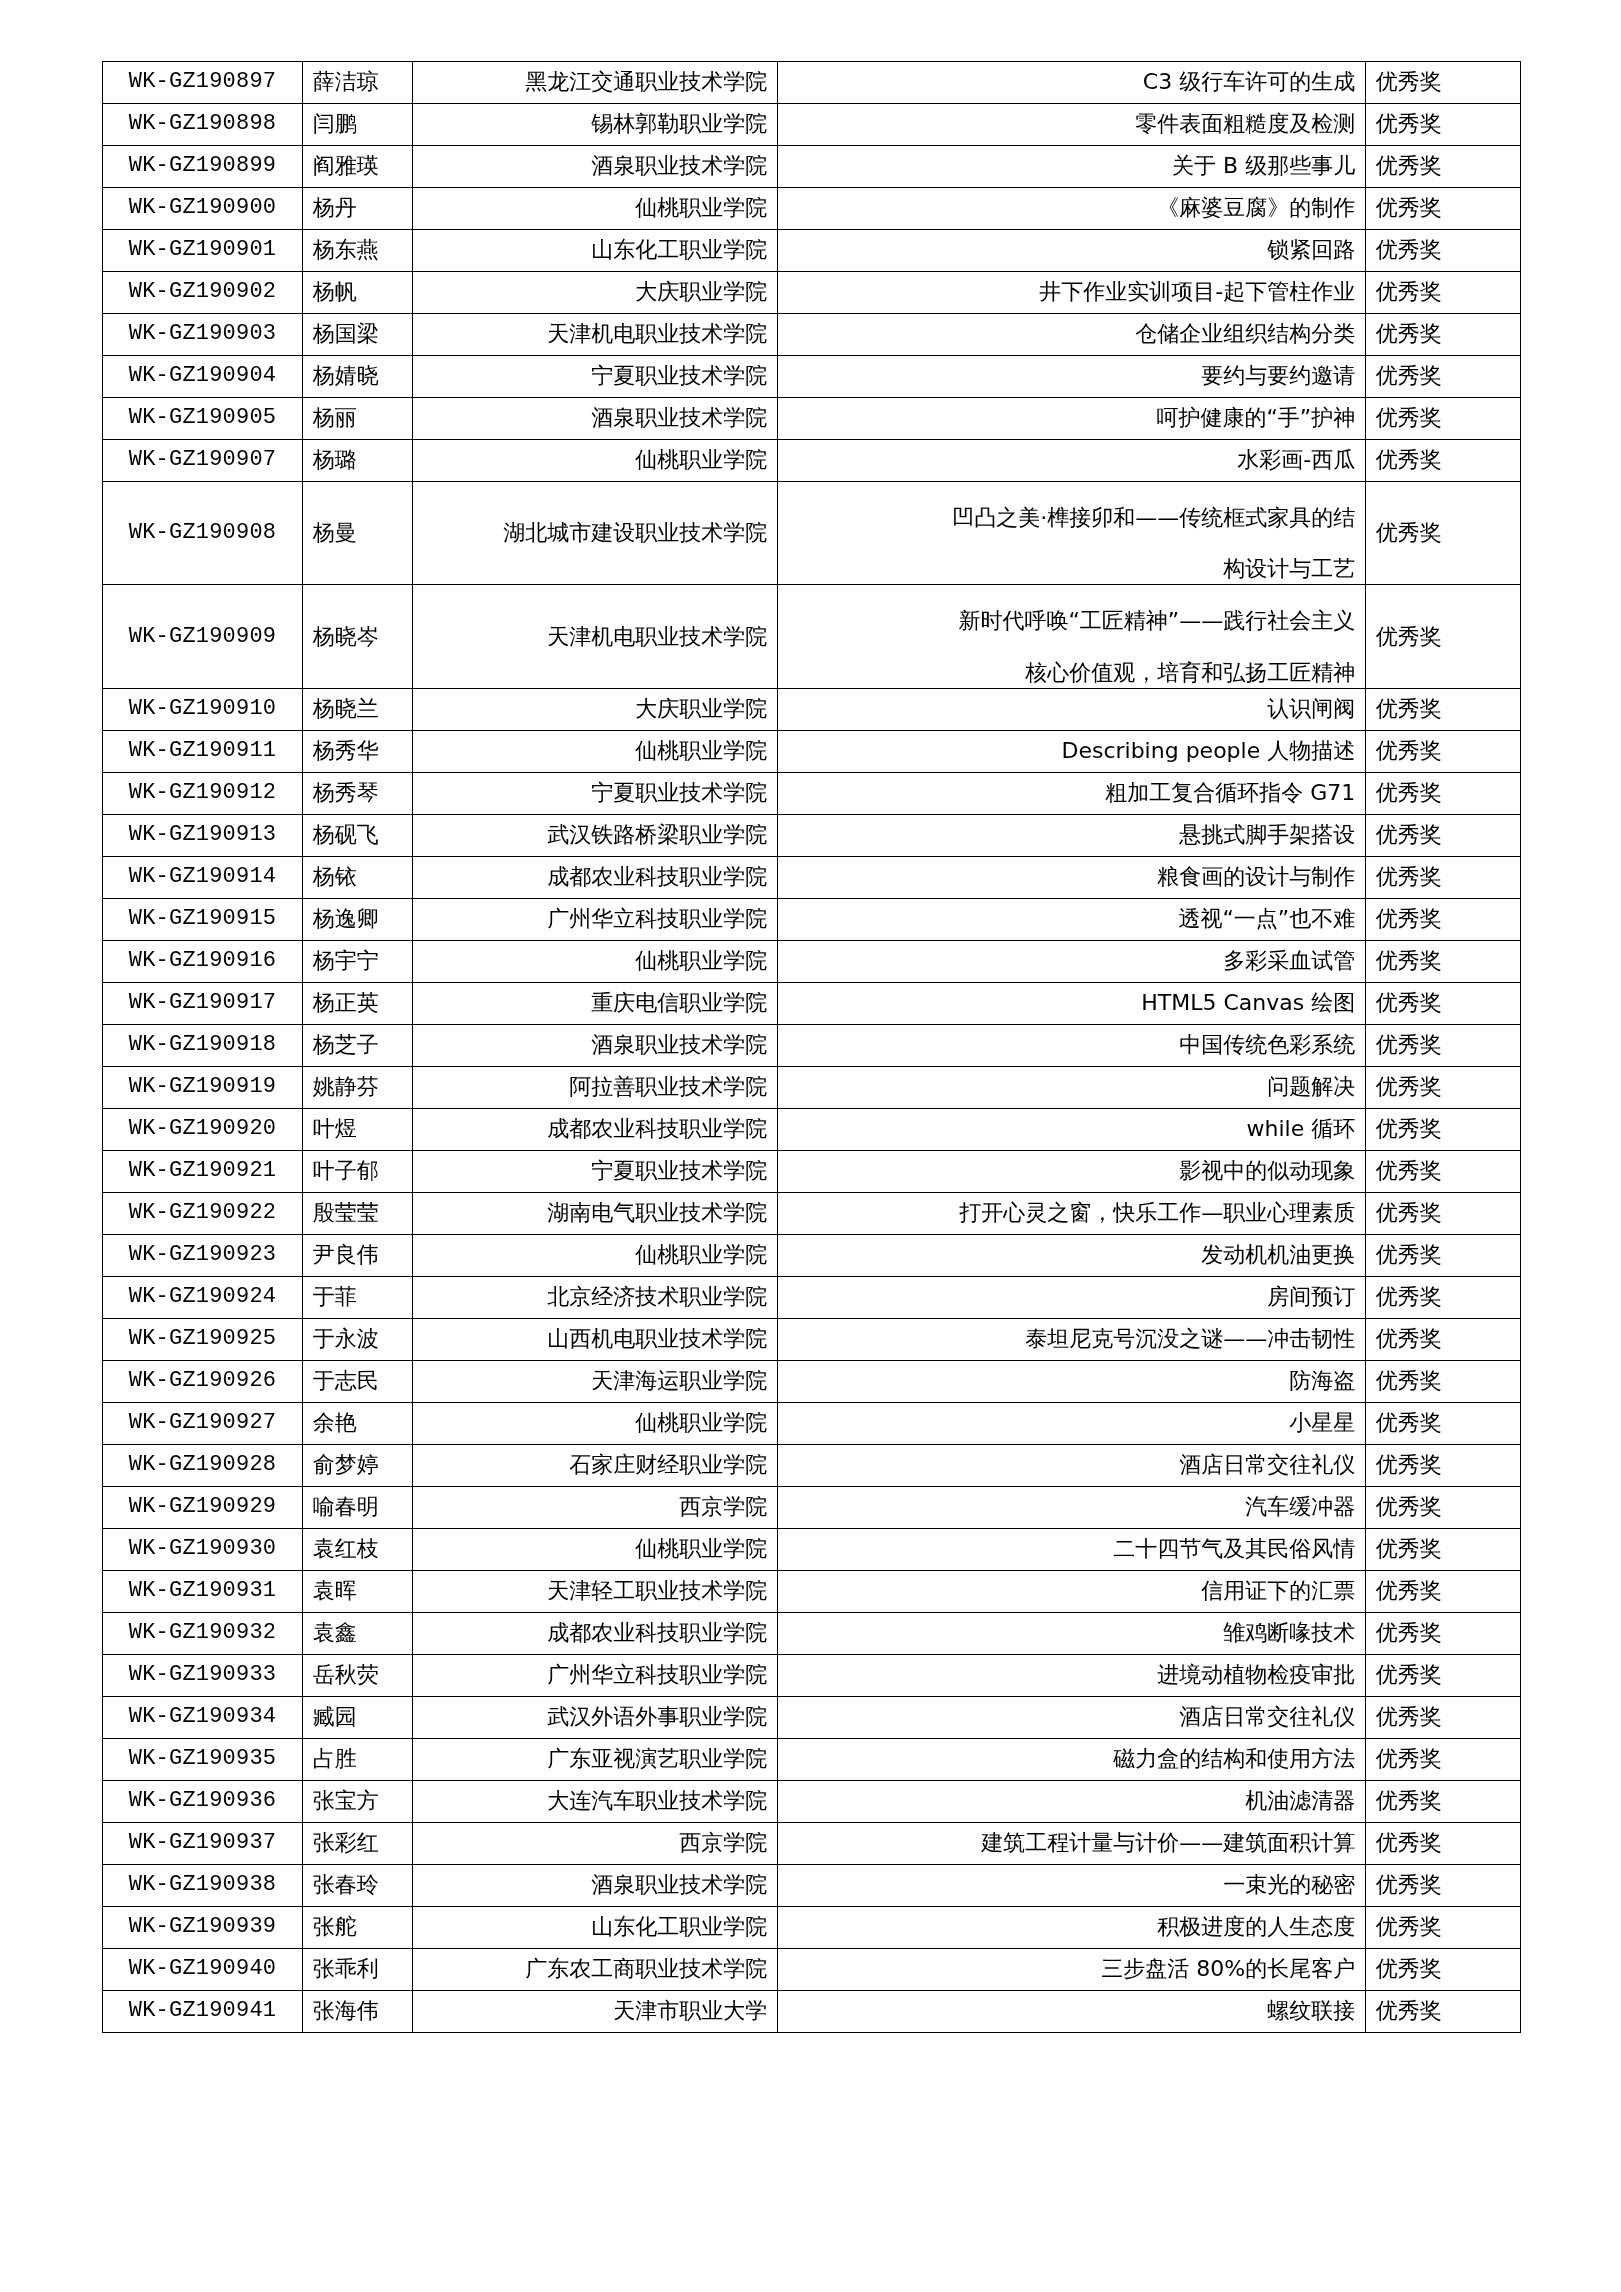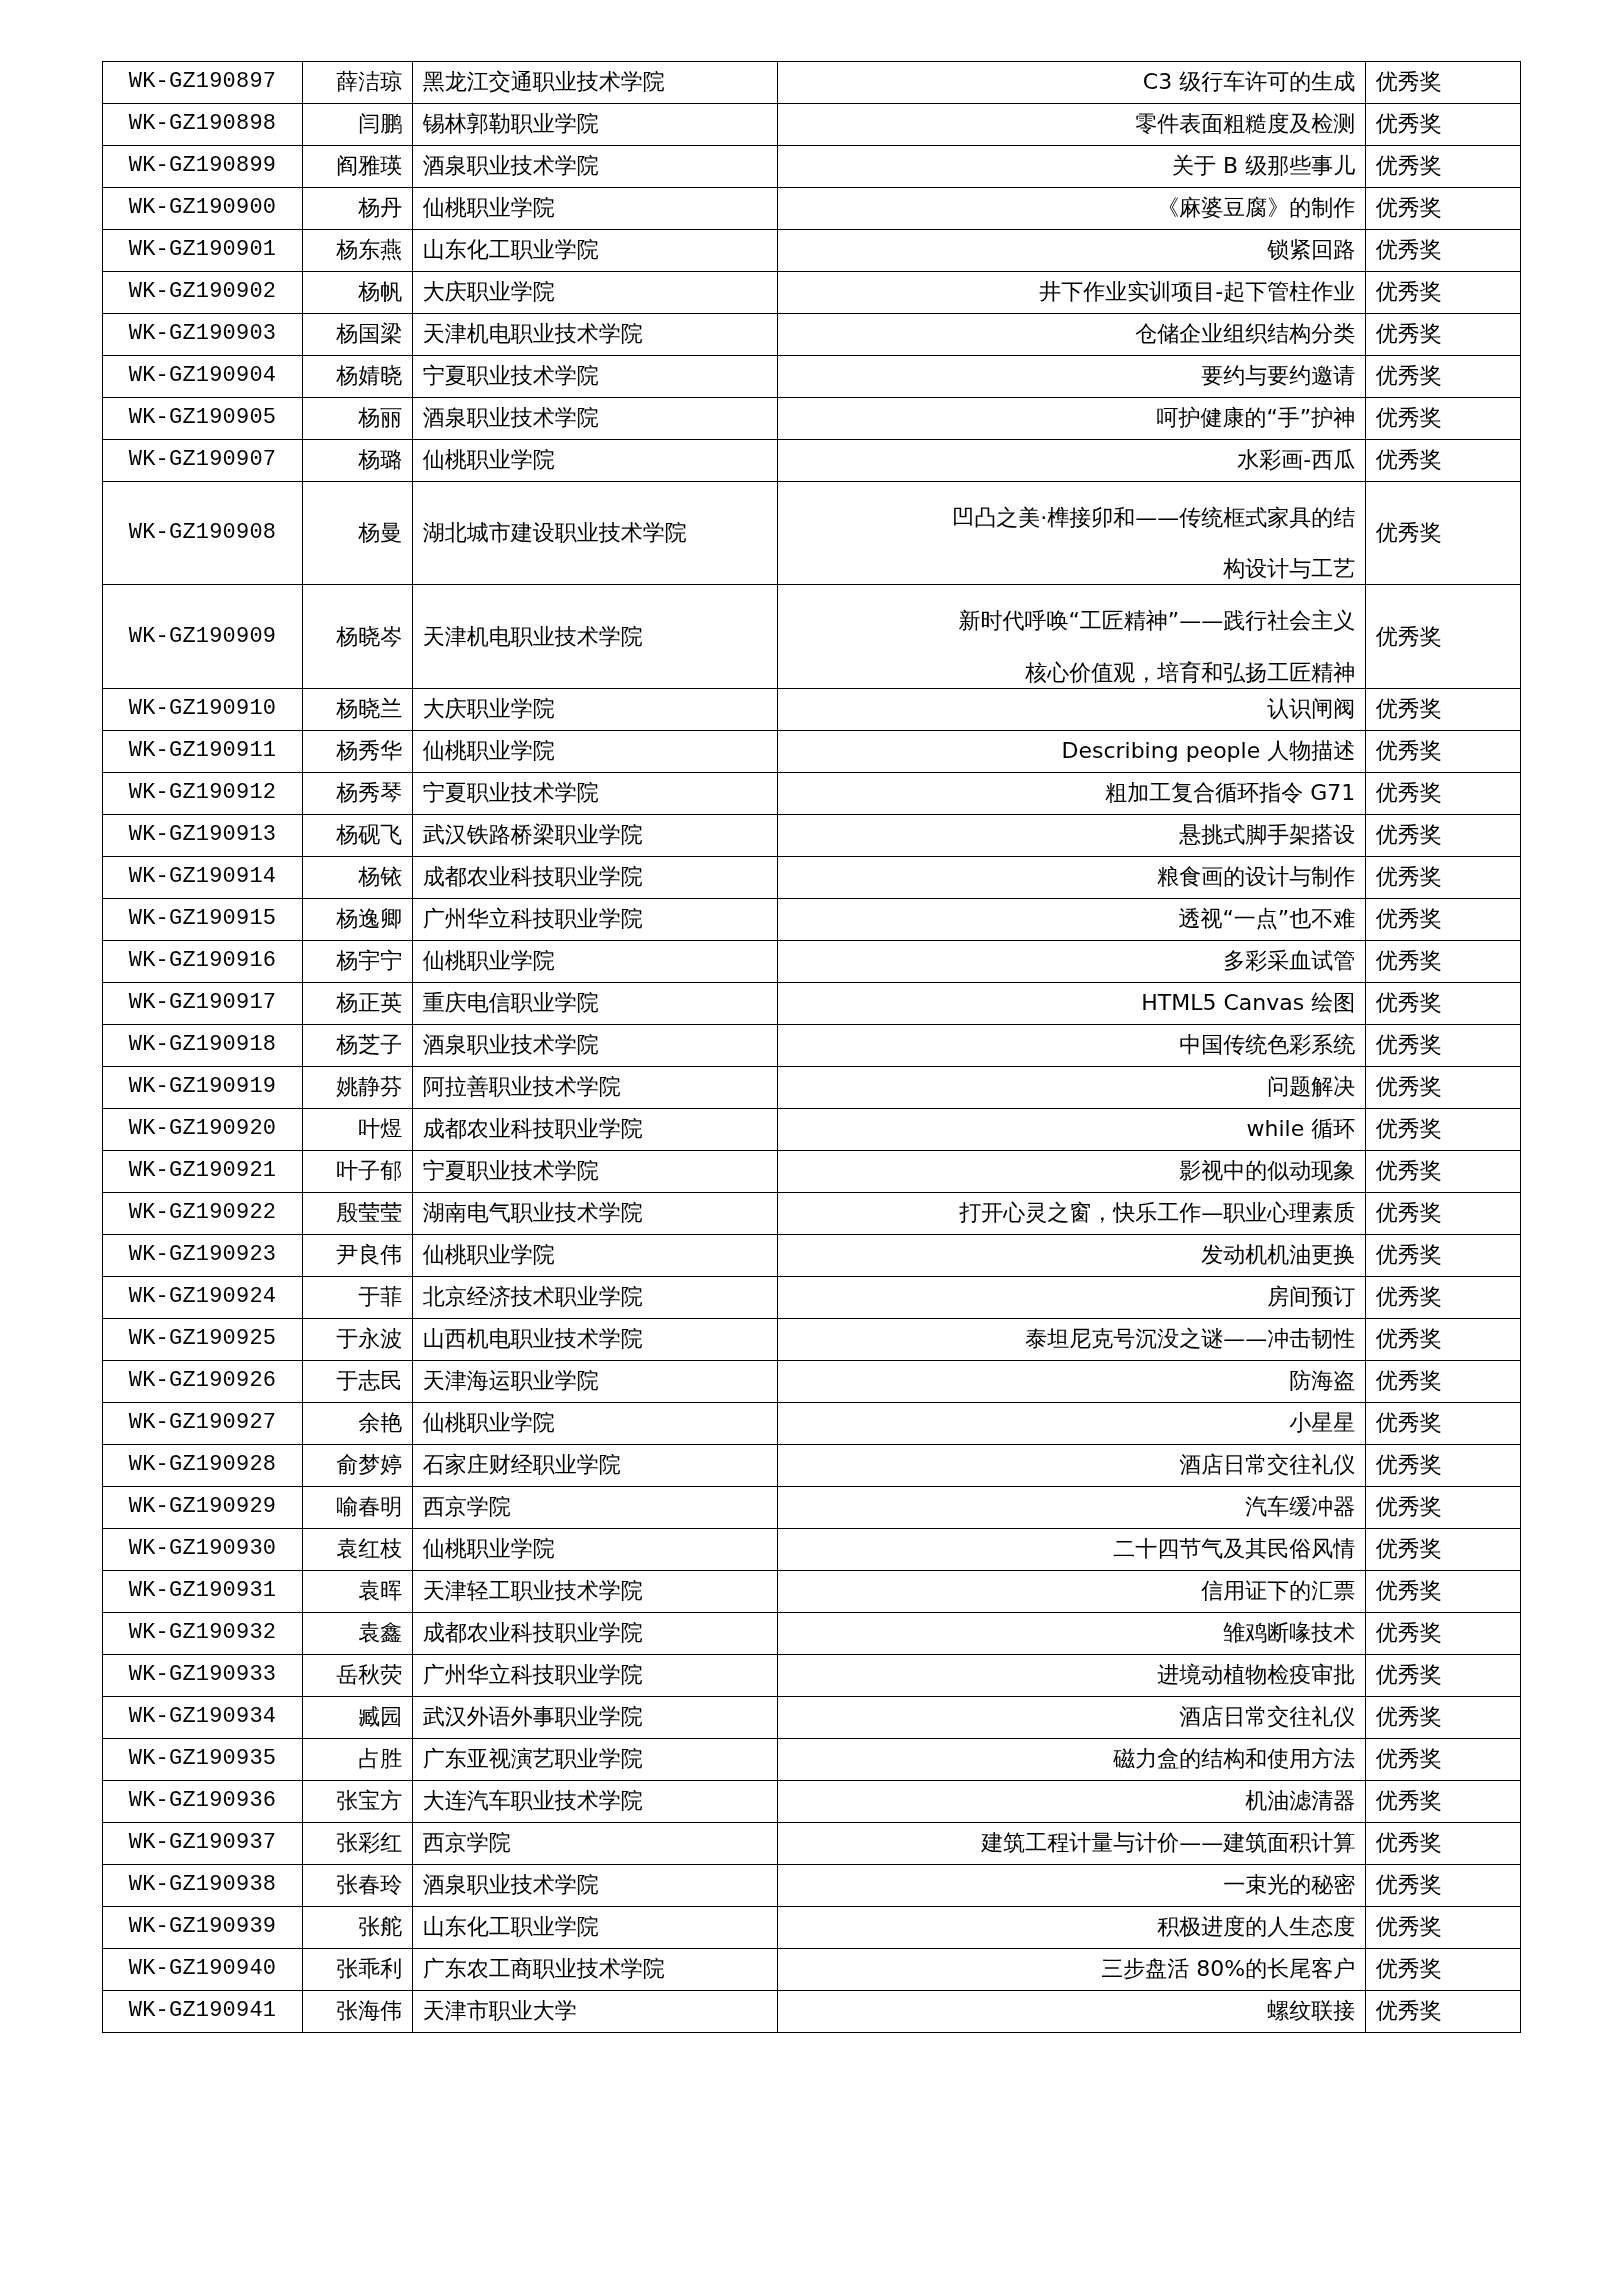--- a/index.html
+++ b/index.html
@@ -51,7 +51,7 @@
     padding: 0 3.9px;
   }
   td.cell-name {
-    text-align: right;
+    text-align: left;
     font-family: "DejaVu Sans", "Liberation Sans", sans-serif;
     font-size: 21.6px;
     padding: 0 5.9px;

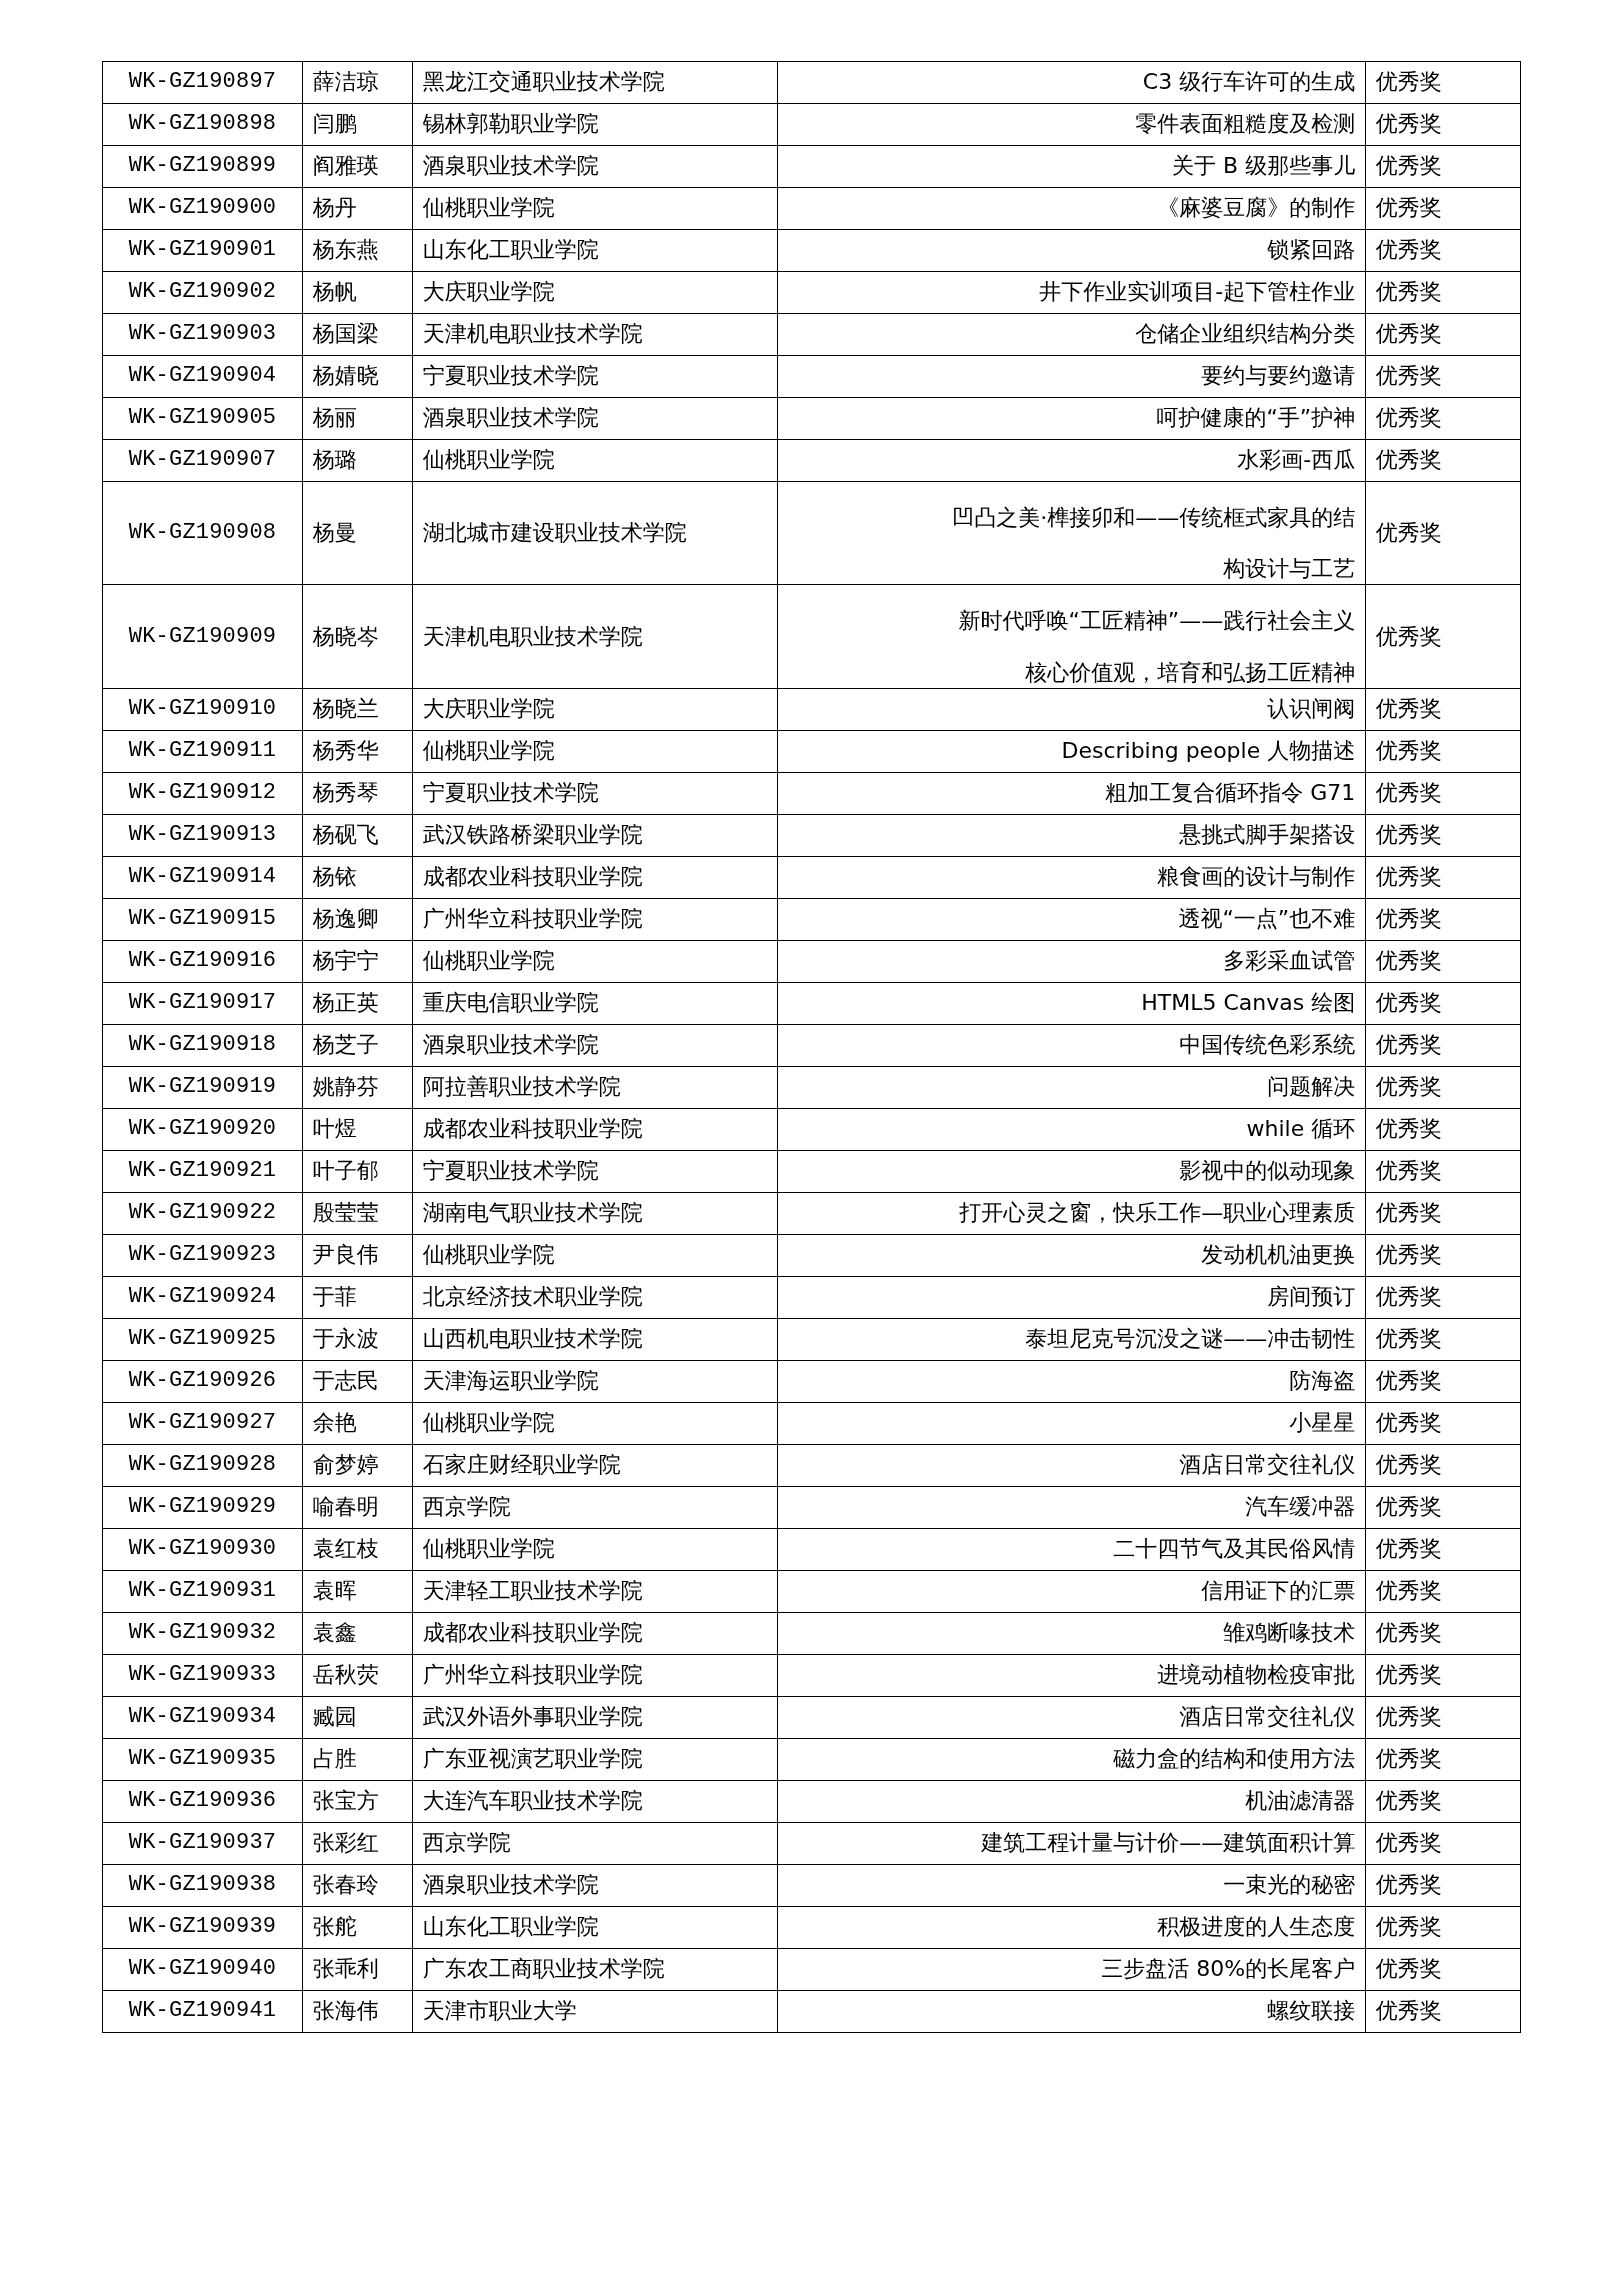--- a/index.html
+++ b/index.html
@@ -57,7 +57,7 @@
     padding: 0 5.9px;
   }
   td.cell-org {
-    text-align: left;
+    text-align: right;
     font-family: "DejaVu Sans", "Liberation Sans", sans-serif;
     font-size: 21.6px;
   }

